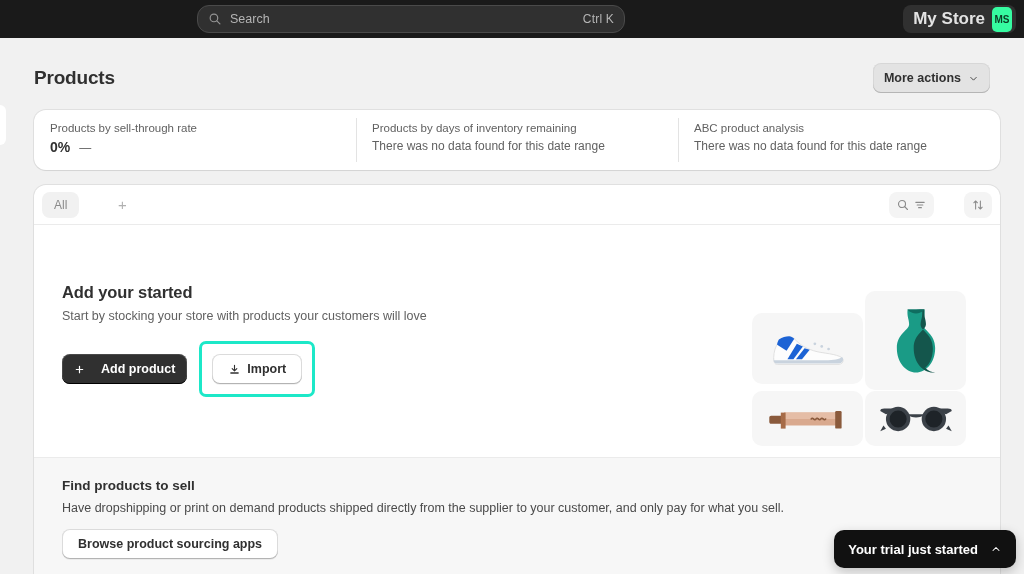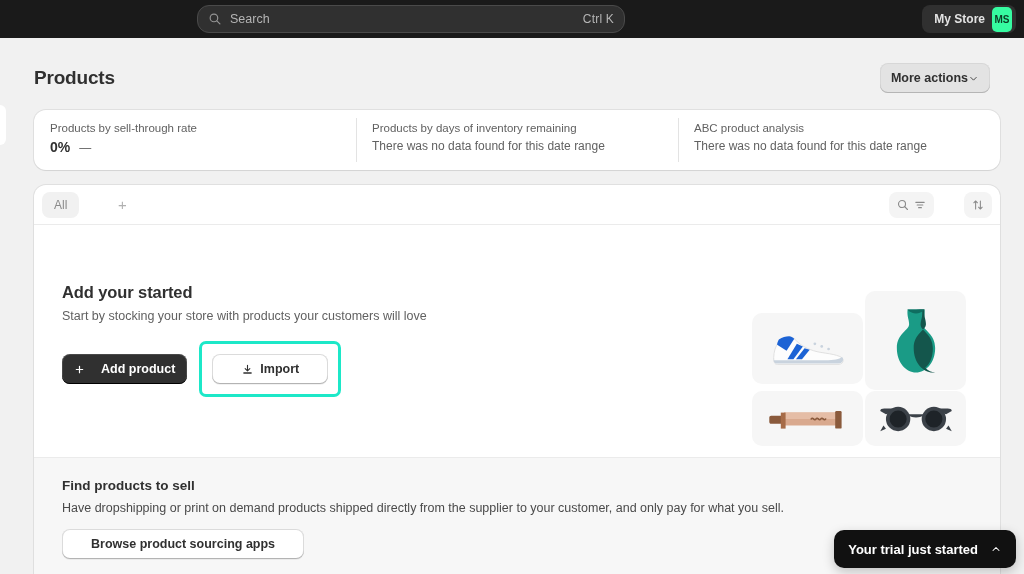--- a/index.html
+++ b/index.html
@@ -36,7 +36,7 @@
     background: #303030; border-radius: 8px;
     display: flex; align-items: center; gap: 7px; padding: 0 4px 0 10px;
   }
-  .store-name { color: #e3e3e3; font-size: 12px; font-weight: 600; white-space: nowrap; }
+  .store-name { color: #e3e3e3; font-size: 17px; font-weight: 600; white-space: nowrap; }
   .store-avatar {
     width: 20px; height: 25px; border-radius: 5px; background: #36fba1;
     color: #0b3b25; font-size: 10px; font-weight: 700;

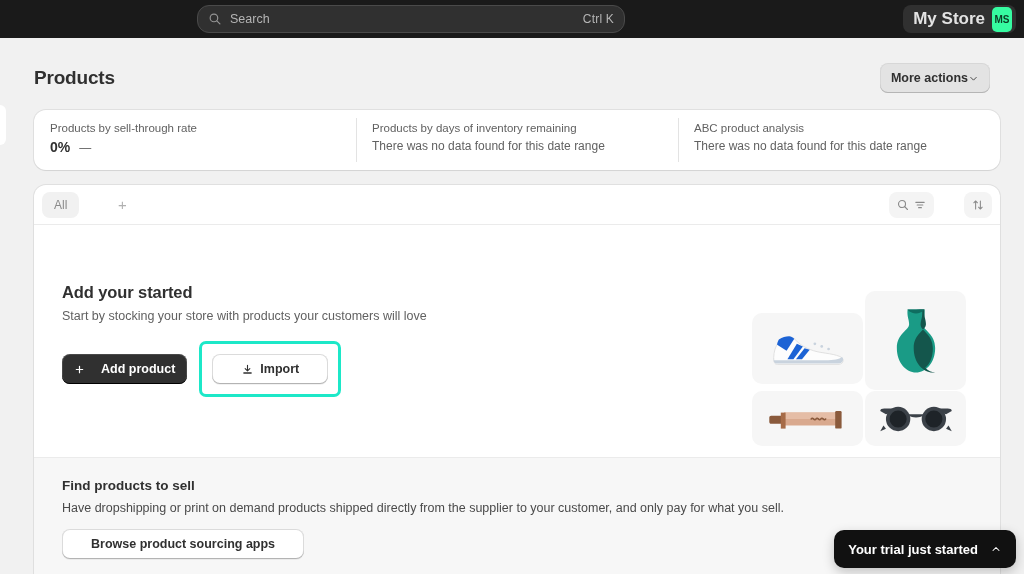--- a/index.html
+++ b/index.html
@@ -57,7 +57,7 @@
   .page-title { font-size: 19px; font-weight: 700; color: #303030; letter-spacing: -.2px; }
   .more-actions {
     height: 30px; background: #e3e3e3; border: none; border-radius: 8px;
-    padding: 0 11px; display: flex; align-items: center; gap: 0;
+    padding: 0 11px; display: flex; align-items: center; gap: 7px;
     font-size: 12.5px; font-weight: 600; color: #303030; cursor: pointer;
     font-family: "Liberation Sans", sans-serif;
     box-shadow: 0 -1px 0 0 #b5b5b5 inset, 0 0 0 1px rgba(0,0,0,.05) inset;

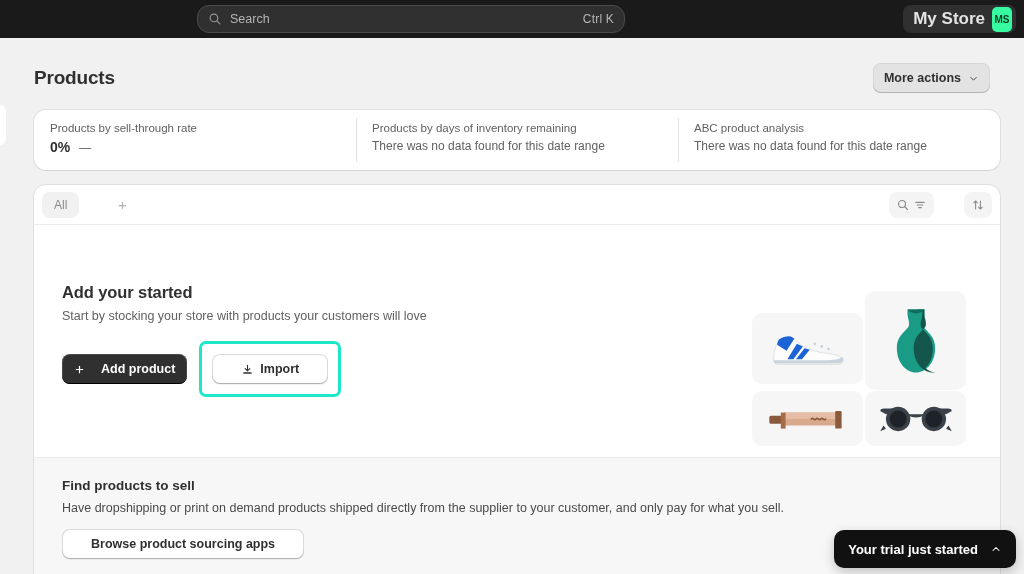--- a/index.html
+++ b/index.html
@@ -131,7 +131,7 @@
   }
   .btn-secondary {
     height: 30px; background: #fff; border: none; border-radius: 8px;
-    padding: 0 29px; display: flex; align-items: center; gap: 6px;
+    padding: 0 16px; display: flex; align-items: center; gap: 6px;
     color: #303030; font-size: 12.5px; font-weight: 600; cursor: pointer;
     font-family: "Liberation Sans", sans-serif;
     box-shadow: 0 -1px 0 0 rgba(0,0,0,.18) inset, 0 0 0 1px rgba(0,0,0,.14) inset, 0 1px 0 rgba(0,0,0,.05);

